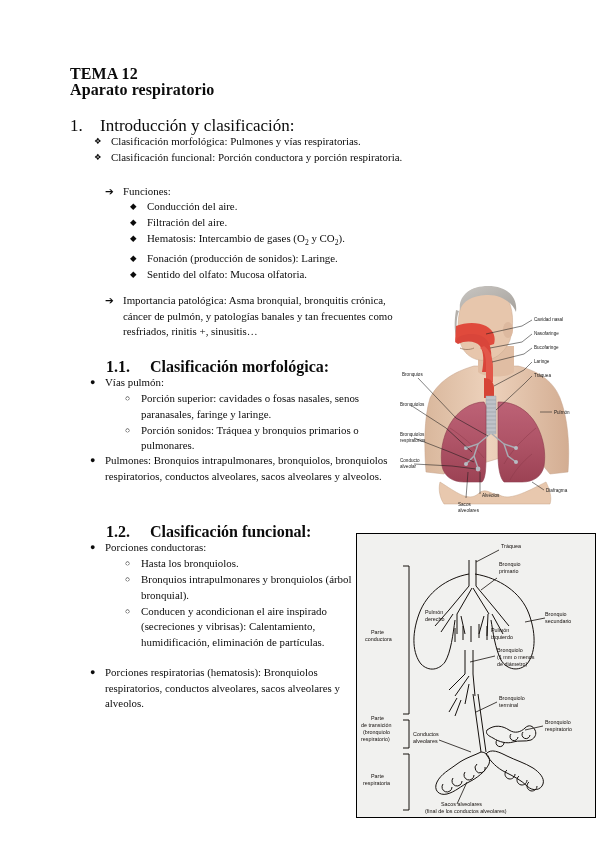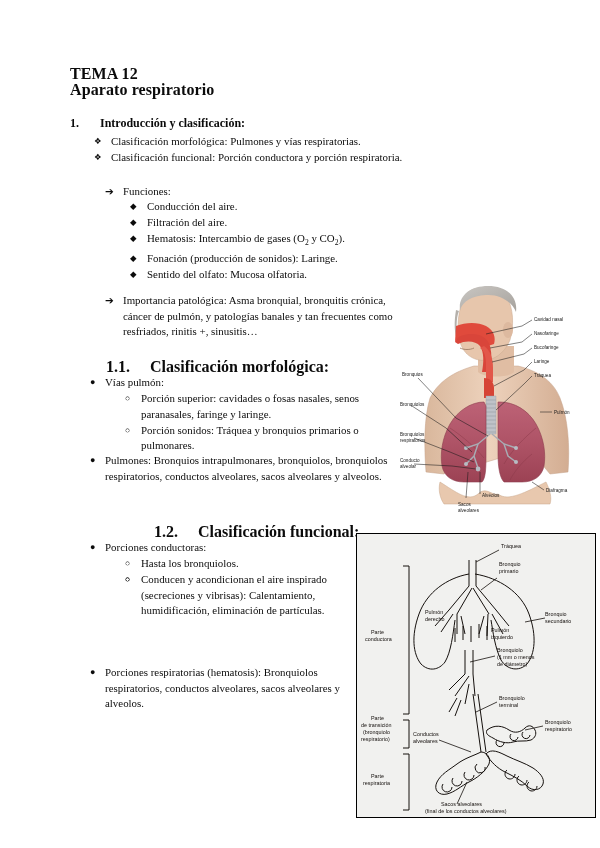--- a/index.html
+++ b/index.html
@@ -39,8 +39,8 @@
     left: 70px;
     top: 116px;
     width: 350px;
-    font-weight: bold;
-    font-size: 12px;
+    font-weight: normal;
+    font-size: 17px;
   }
   .section-number-row .num {
     display: inline-block;

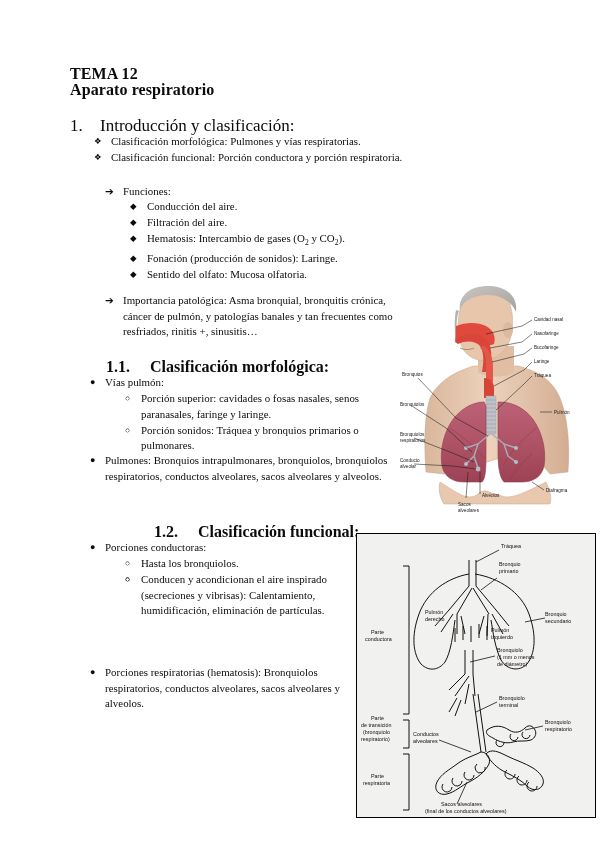--- a/index.html
+++ b/index.html
@@ -190,7 +190,7 @@
     </div>
   </div>
 
-  <div class="subhead" style="left:106px; top:524px;margin-left:48px;">
+  <div class="subhead" style="left:106px; top:524px;">
     <span class="n">1.2.</span><span>Clasificación funcional:</span>
   </div>
 

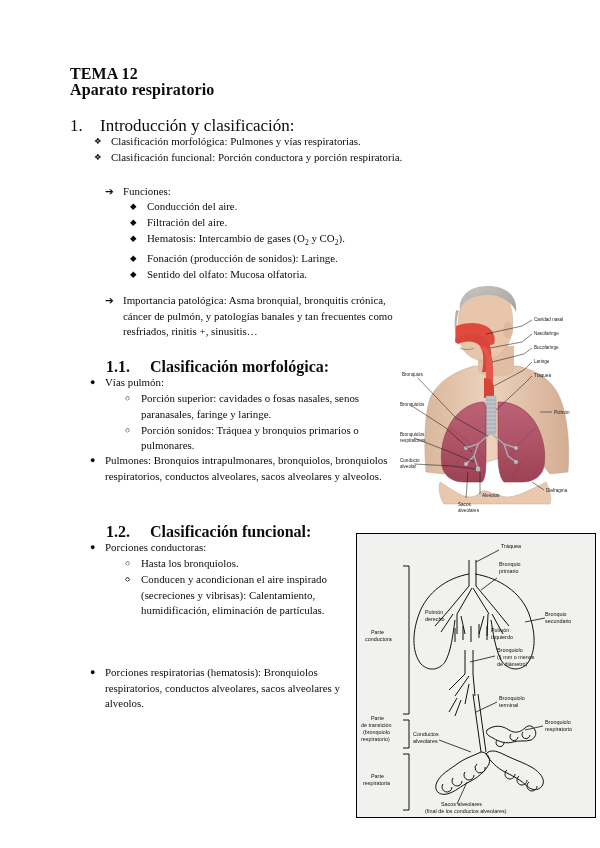--- a/index.html
+++ b/index.html
@@ -207,6 +207,7 @@
     </div>
     <div class="li circ">
       <span class="bullet">○</span>
+      <span>Bronquios intrapulmonares y bronquiolos (árbol bronquial).</span>
     </div>
     <div class="li circ">
       <span class="bullet">○</span>

